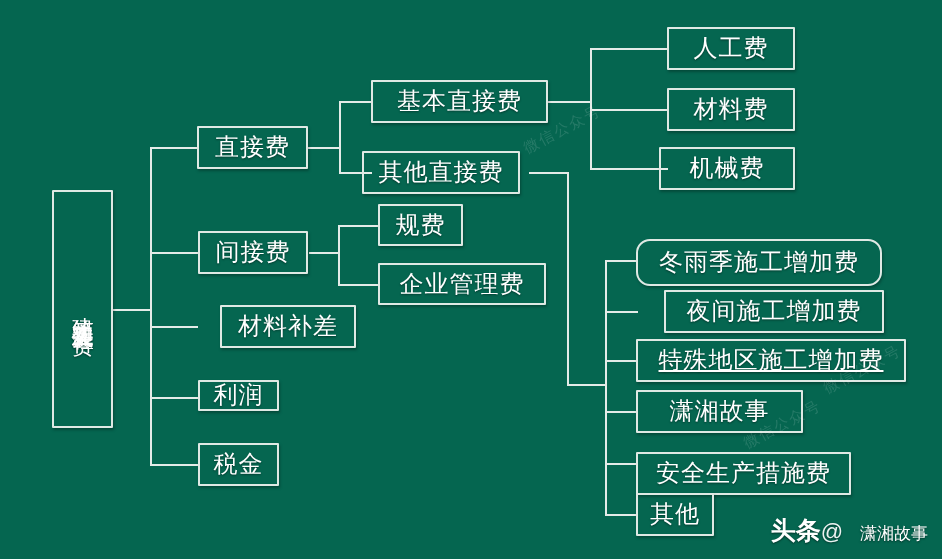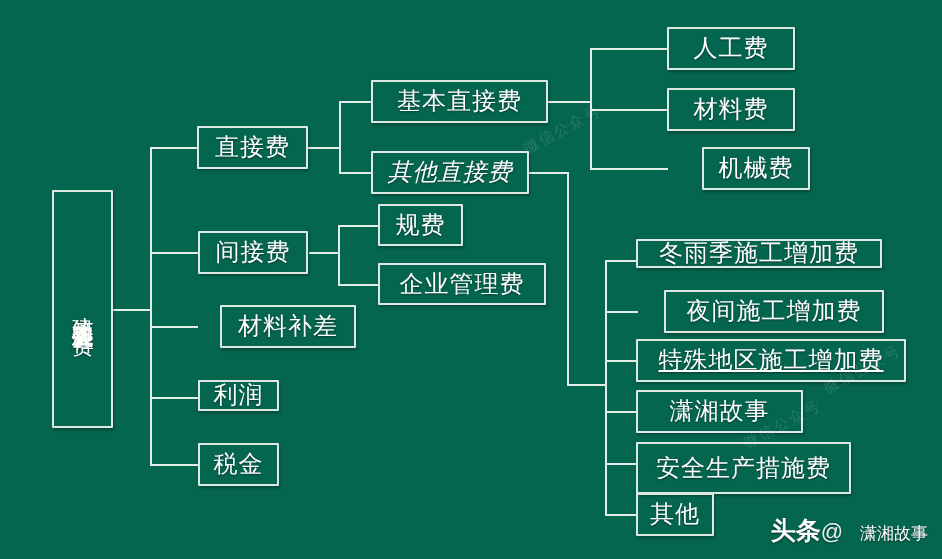--- a/index.html
+++ b/index.html
@@ -145,7 +145,7 @@
     <span>基本直接费</span>
   </div>
 
-  <div class="node s-md" style="left:371px; top:151px; width:158px; height:43px;font-style:italic;">
+  <div class="node s-md" style="left:362px; top:151px; width:158px; height:43px;">
     <span>其他直接费</span>
   </div>
 

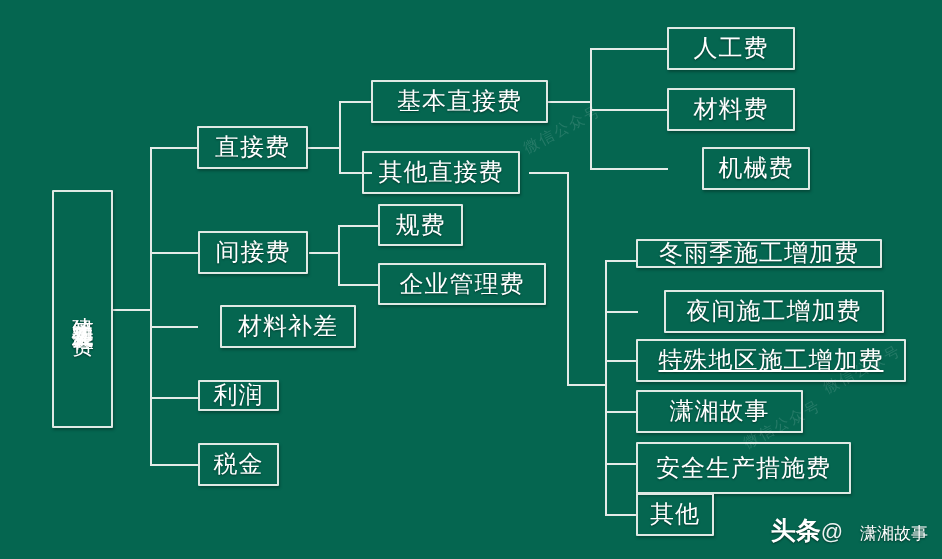--- a/index.html
+++ b/index.html
@@ -165,7 +165,7 @@
     <span>材料费</span>
   </div>
 
-  <div class="node s-md" style="left:702px; top:147px; width:108px; height:43px;text-align:center;">
+  <div class="node s-md" style="left:659px; top:147px; width:136px; height:43px;text-align:center;">
     <span>机械费</span>
   </div>
 

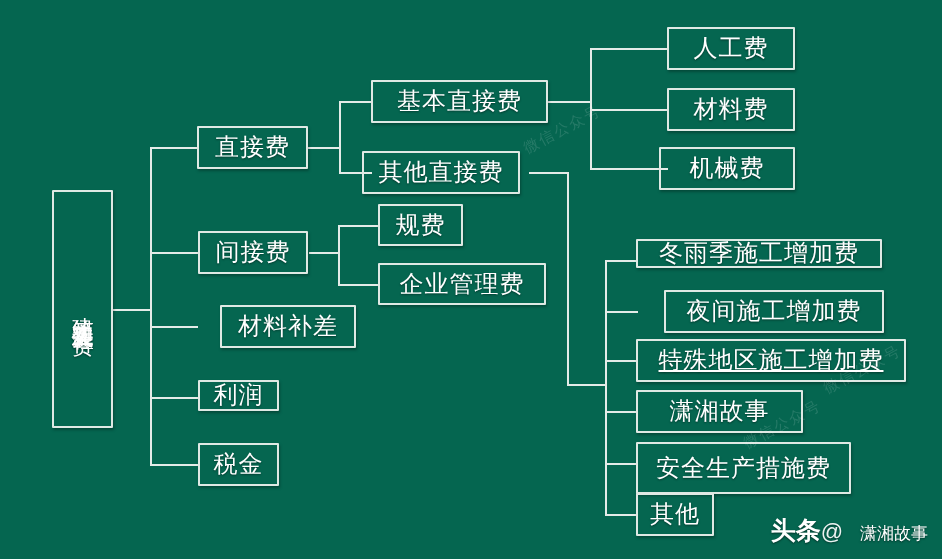--- a/index.html
+++ b/index.html
@@ -169,7 +169,7 @@
     <span>机械费</span>
   </div>
 
-  <div class="node s-md" style="left:636px; top:239px; width:246px; height:29px;">
+  <div class="node s-md" style="left:636px; top:239px; width:246px; height:47px;border-radius:14px;">
     <span>冬雨季施工增加费</span>
   </div>
 

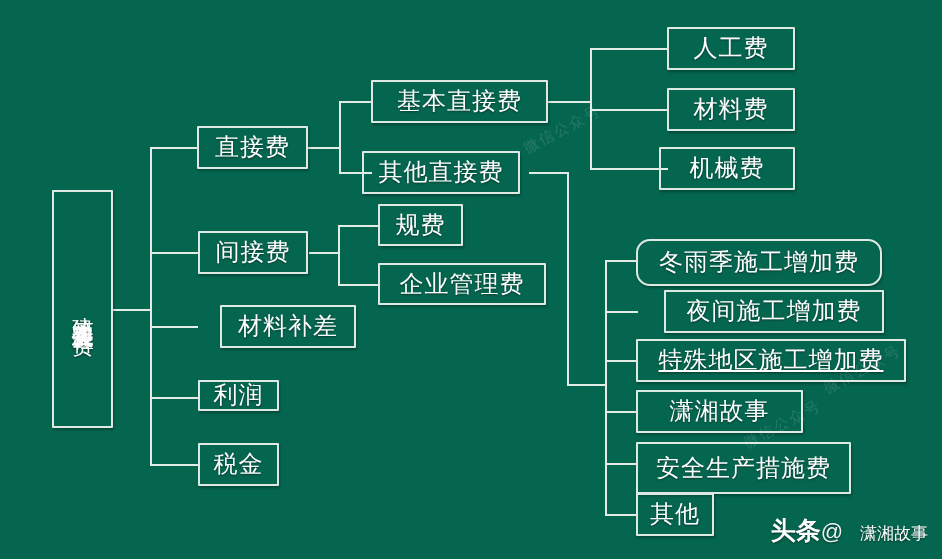--- a/index.html
+++ b/index.html
@@ -185,7 +185,7 @@
     <span>潇湘故事</span>
   </div>
 
-  <div class="node s-md" style="left:636px; top:442px; width:215px; height:52px;">
+  <div class="node s-md" style="left:636px; top:452px; width:215px; height:43px;">
     <span>安全生产措施费</span>
   </div>
 

